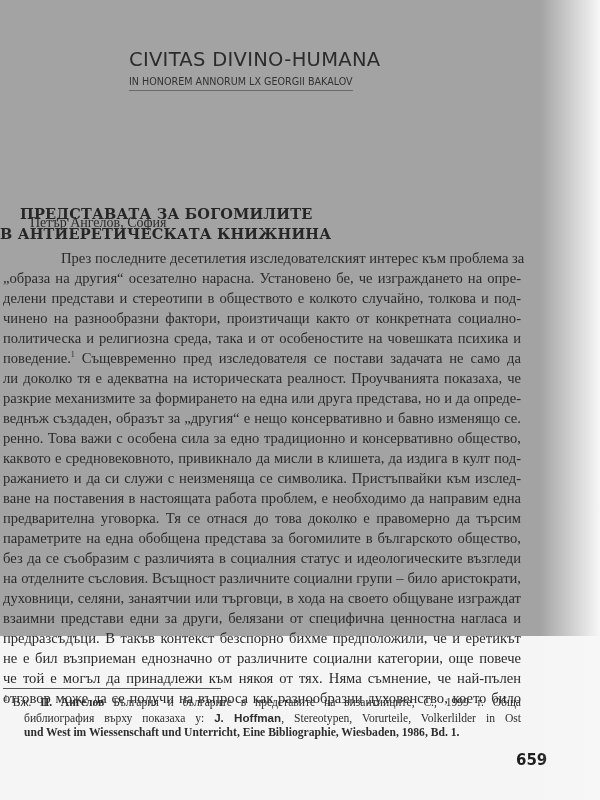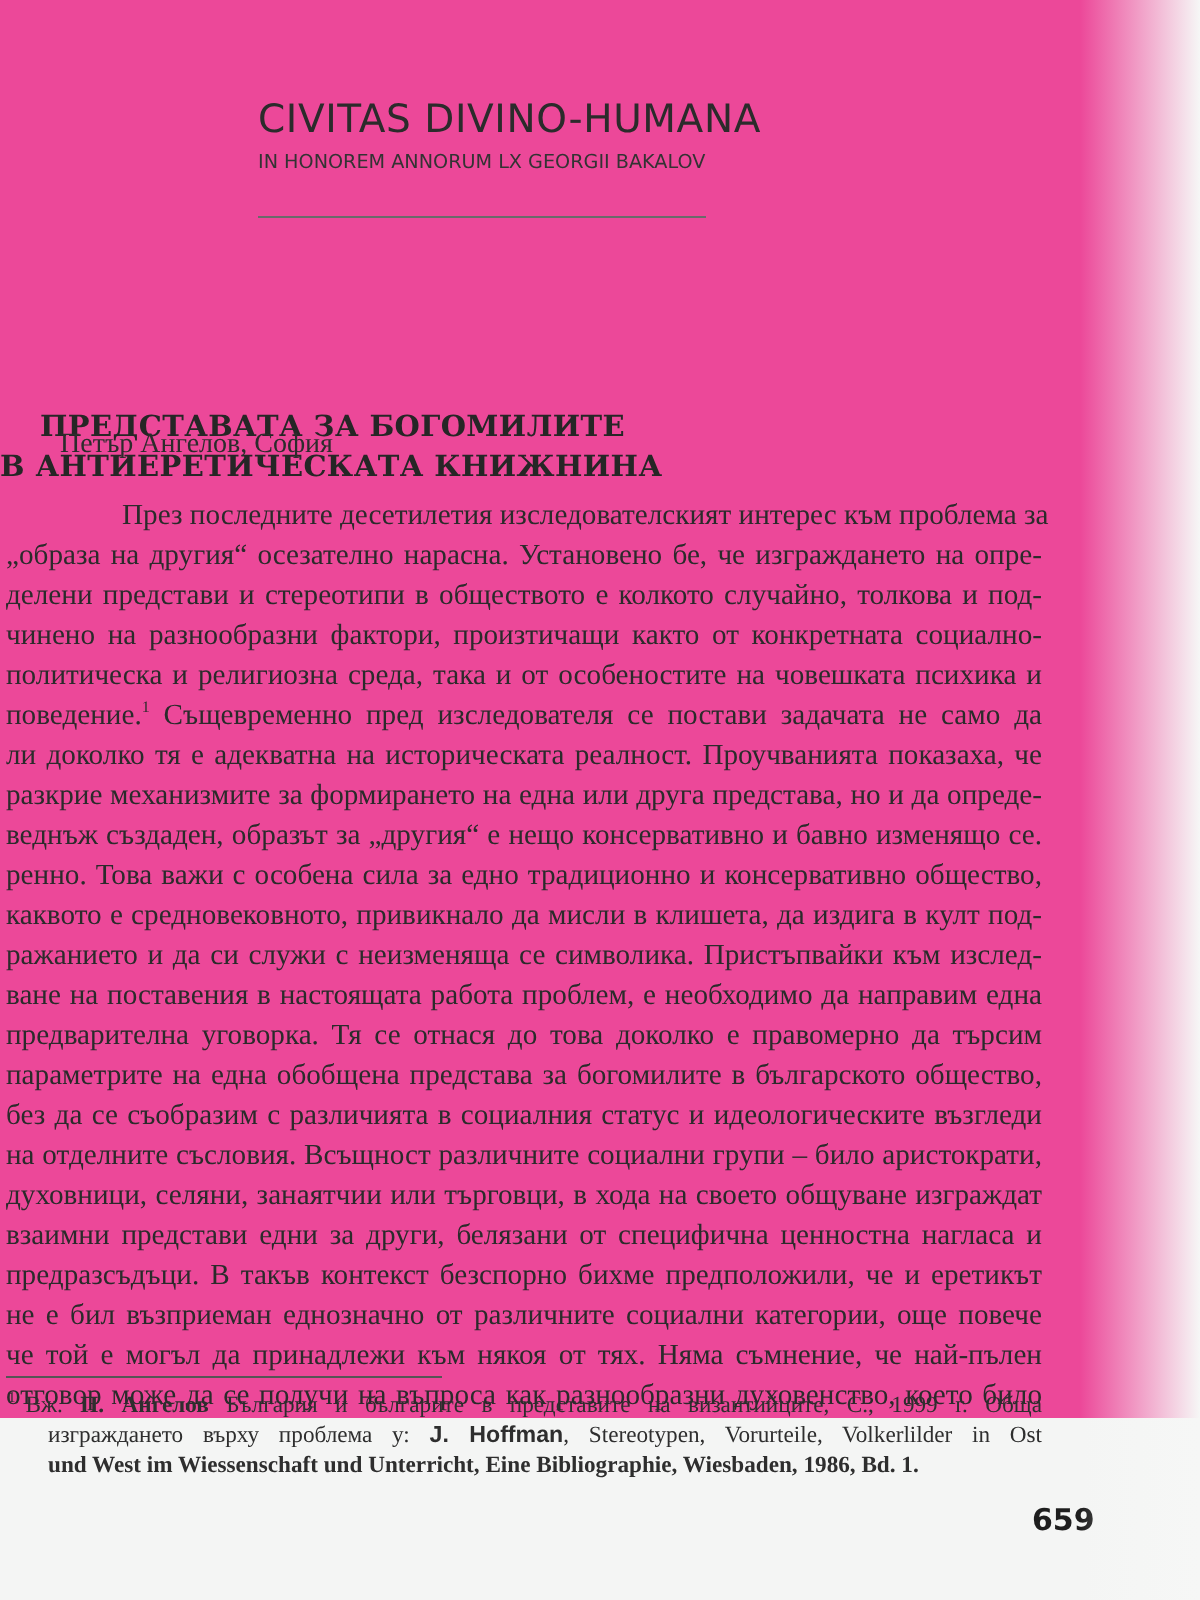--- a/index.html
+++ b/index.html
@@ -17,8 +17,8 @@
     .page {
       position: absolute;
       left: 0; top: 0;
-      width: 600px; height: 709px;
-      background: #ec4899;
+      width: 600px; height: 636px;
+      background: #a3a3a3;
     }
     .series-header {
       position: absolute;

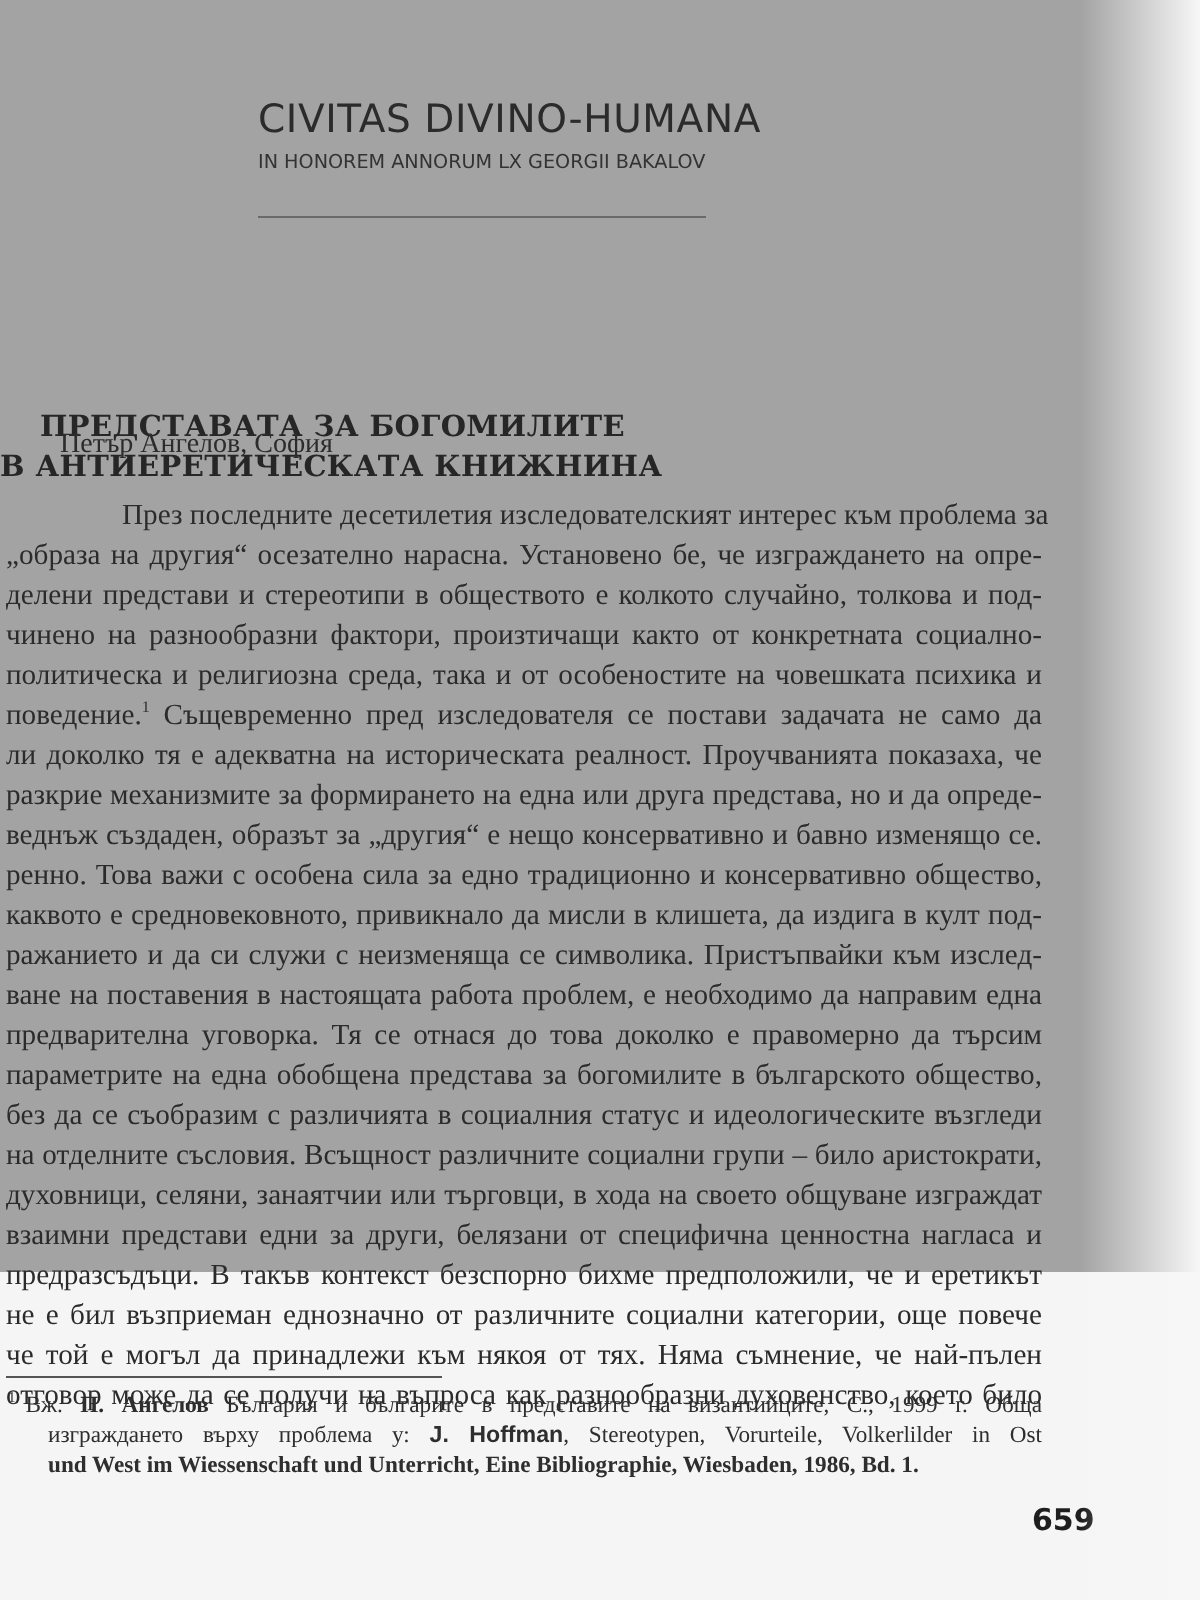--- a/index.html
+++ b/index.html
@@ -40,7 +40,7 @@
       color: #333;
       line-height: 12px;
       margin-top: 2px;
-      padding-bottom: 20px;
+      padding-bottom: 2px;
       border-bottom: 1.5px solid #6a6a6a;
       white-space: nowrap;
       display: inline-block;

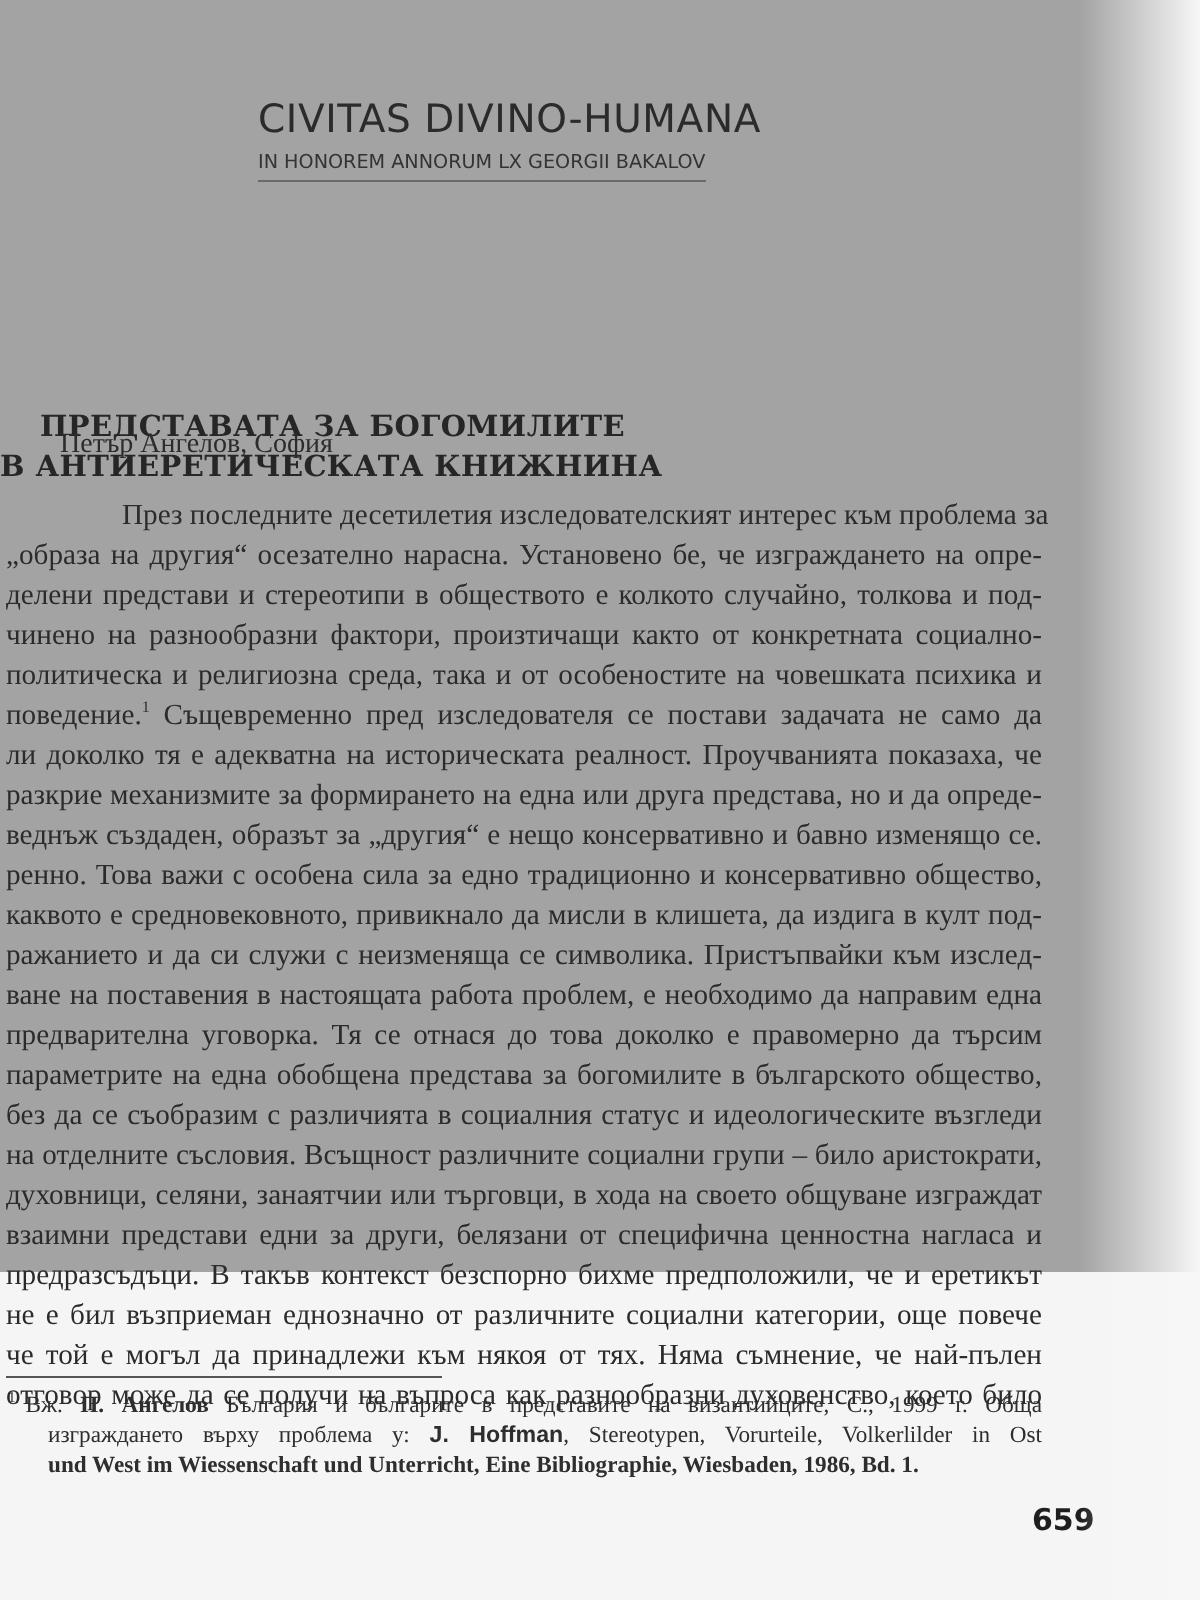--- a/index.html
+++ b/index.html
@@ -187,7 +187,7 @@
 
   <div class="footnotes">
     <span class="fn-line"><span class="fn-num">1</span><span>Вж. </span><b>П. Ангелов</b><span> България и българите в представите на византийците, С., 1999 г. Обща</span></span>
-    <span class="fn-line cont"><span>изграждането върху проблема у: </span><b class="sans-b">J. Hoffman</b><span>, Stereotypen, Vorurteile, Volkerlilder in Ost</span></span>
+    <span class="fn-line cont"><span>библиография върху показаха у: </span><b class="sans-b">J. Hoffman</b><span>, Stereotypen, Vorurteile, Volkerlilder in Ost</span></span>
     <span class="fn-line cont end">und West im Wiessenschaft und Unterricht, Eine Bibliographie, Wiesbaden, 1986, Bd. 1.</span>
   </div>
 

